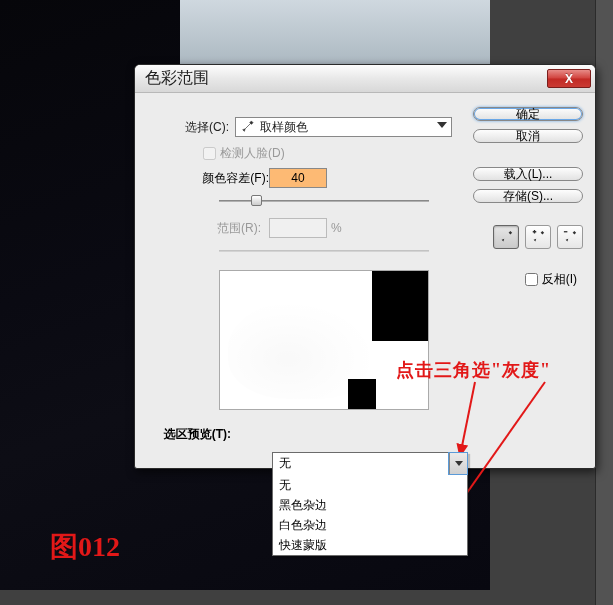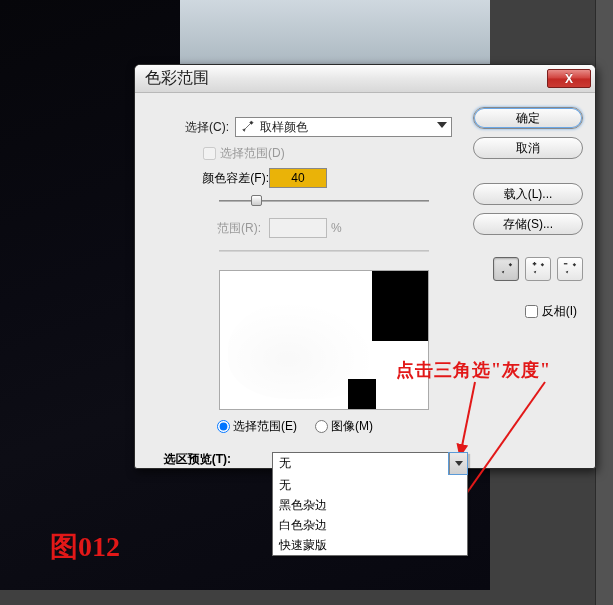--- a/index.html
+++ b/index.html
@@ -83,7 +83,7 @@
   .preview-sel-row .lbl { width: 80px; text-align: right; padding-right: 6px; font-weight: bold; }
 
   .btn {
-    height: 22px; background: linear-gradient(180deg,#fdfdfd,#e2e2e2);
+    height: 14px; background: linear-gradient(180deg,#fdfdfd,#e2e2e2);
     border: 1px solid #888; border-radius: 11px; font-size: 12px;
     display: flex; align-items: center; justify-content: center; cursor: pointer;
   }

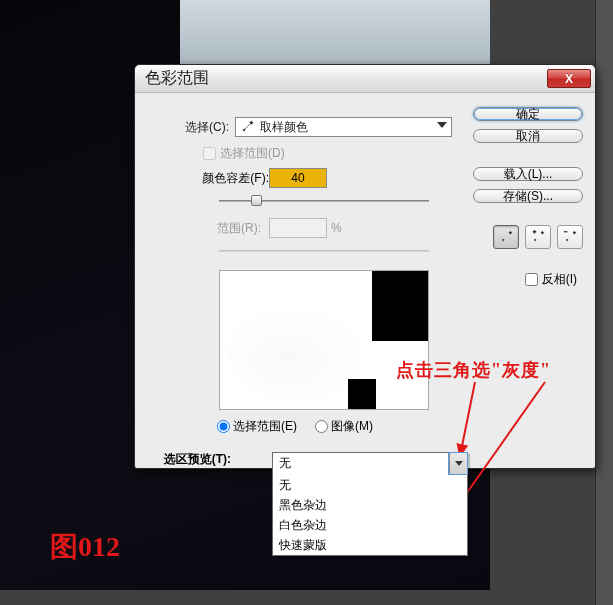--- a/index.html
+++ b/index.html
@@ -155,7 +155,7 @@
 
       <div class="check-row">
         <input type="checkbox" disabled="" style="">
-        <span style="color:#999">选择范围(D)</span>
+        <span style="color:#999">检测人脸(D)</span>
       </div>
 
       <div class="tol-row">

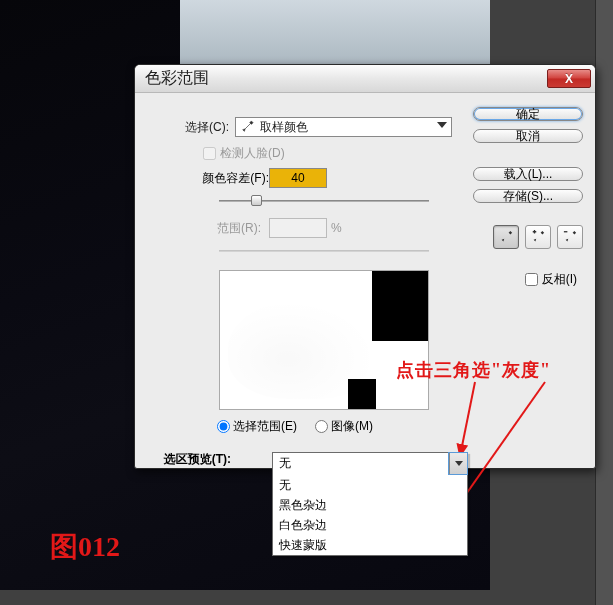--- a/index.html
+++ b/index.html
@@ -52,7 +52,7 @@
 
   .tol-row { display: flex; align-items: center; font-size: 12px; margin-top: 6px; }
   .tol-row .lbl { width: 122px; text-align: right; padding-right: 0; }
-  .num-input { width: 58px; height: 20px; border: 1px solid #888; background: #eab308; font-size: 12px; text-align: center; }
+  .num-input { width: 58px; height: 20px; border: 1px solid #888; background: #fdba74; font-size: 12px; text-align: center; }
 
   .slider-wrap { margin: 6px 0 10px 72px; width: 210px; position: relative; height: 14px; }
   .slider-track { position: absolute; top: 6px; left: 0; right: 0; height: 2px; background: #b0b0b0; border-top: 1px solid #888; }

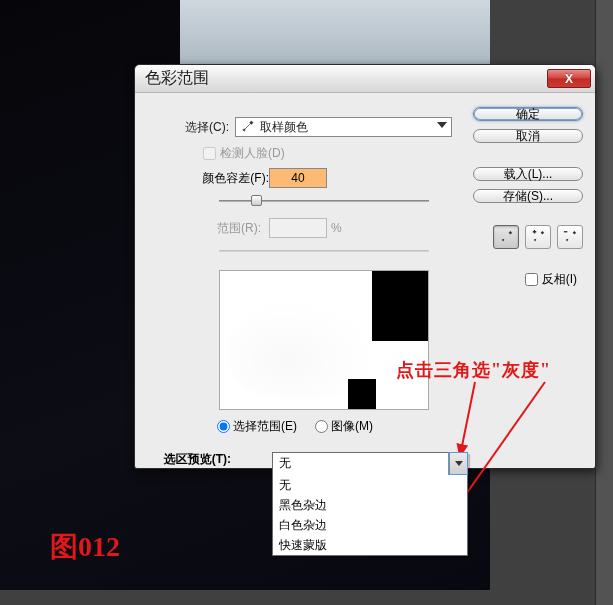--- a/index.html
+++ b/index.html
@@ -182,16 +182,6 @@
         <div class="pv-black2"></div>
       </div>
 
-      <div class="radio-row">
-        <label>
-          <input type="radio" name="pv" checked="" style="">
-          <span>选择范围(E)</span>
-        </label>
-        <label>
-          <input type="radio" name="pv" style="">
-          <span>图像(M)</span>
-        </label>
-      </div>
 
       <div class="preview-sel-row">
         <span class="lbl">选区预览(T):</span>

